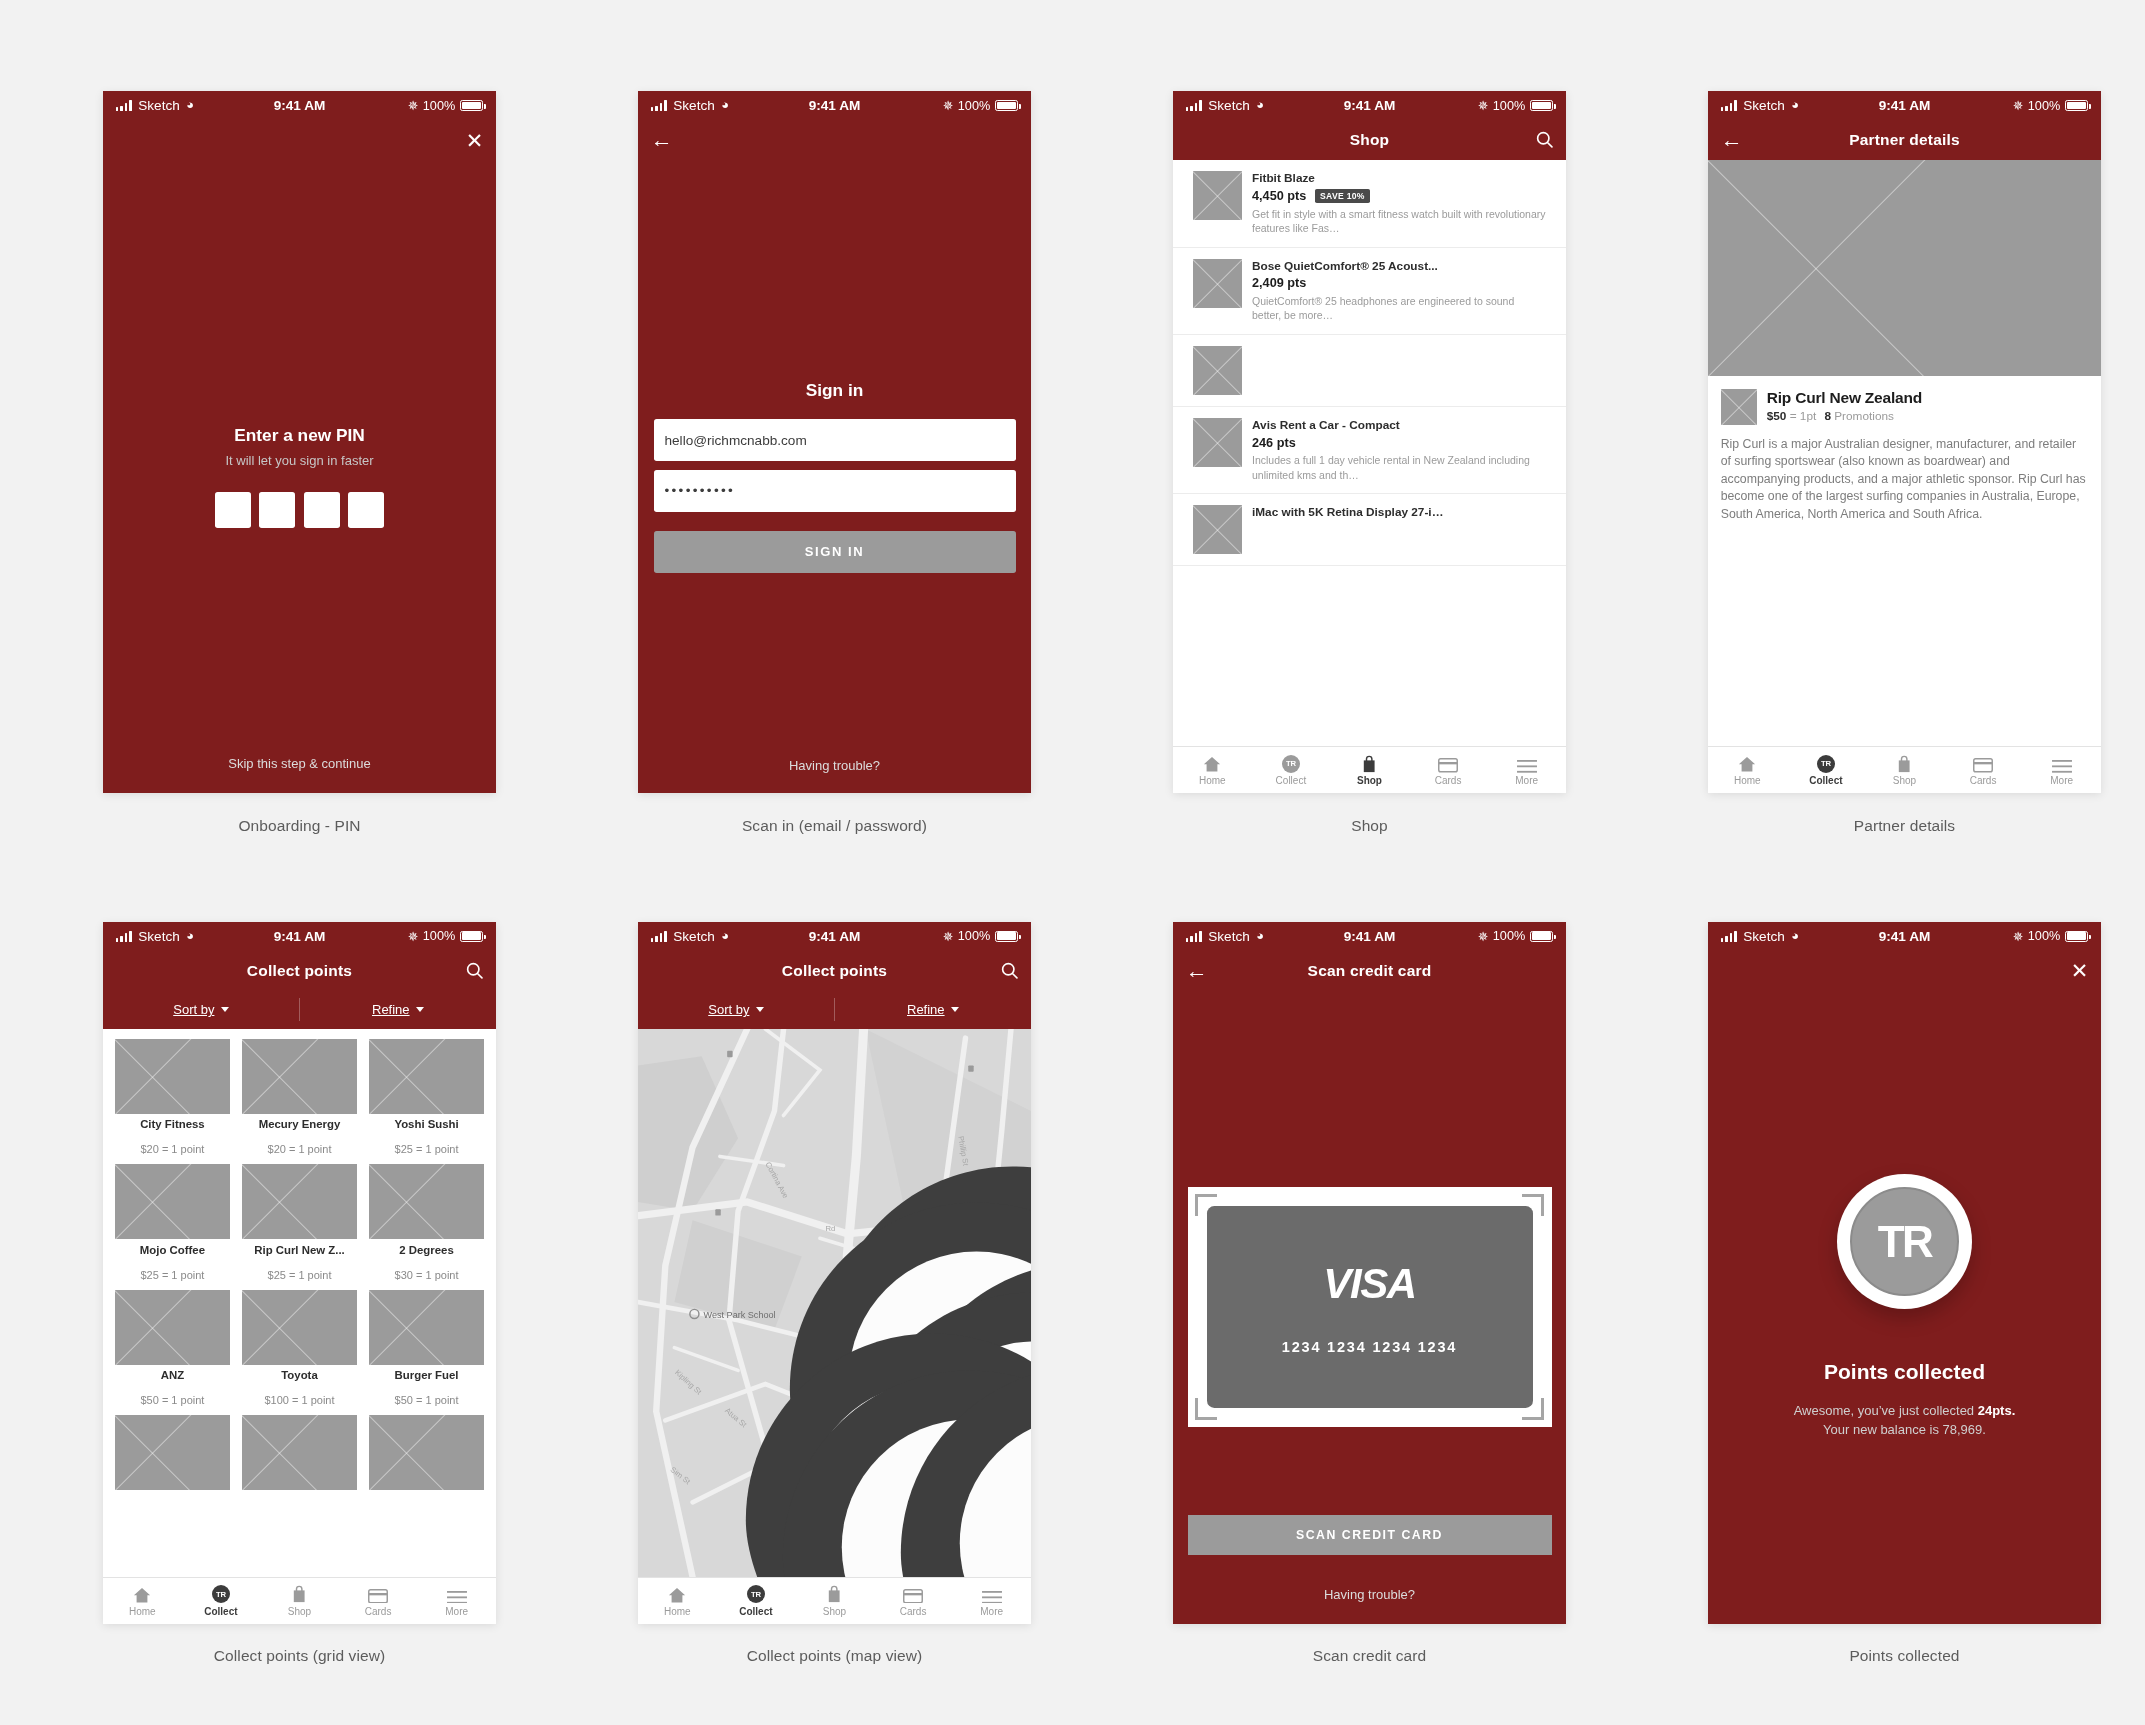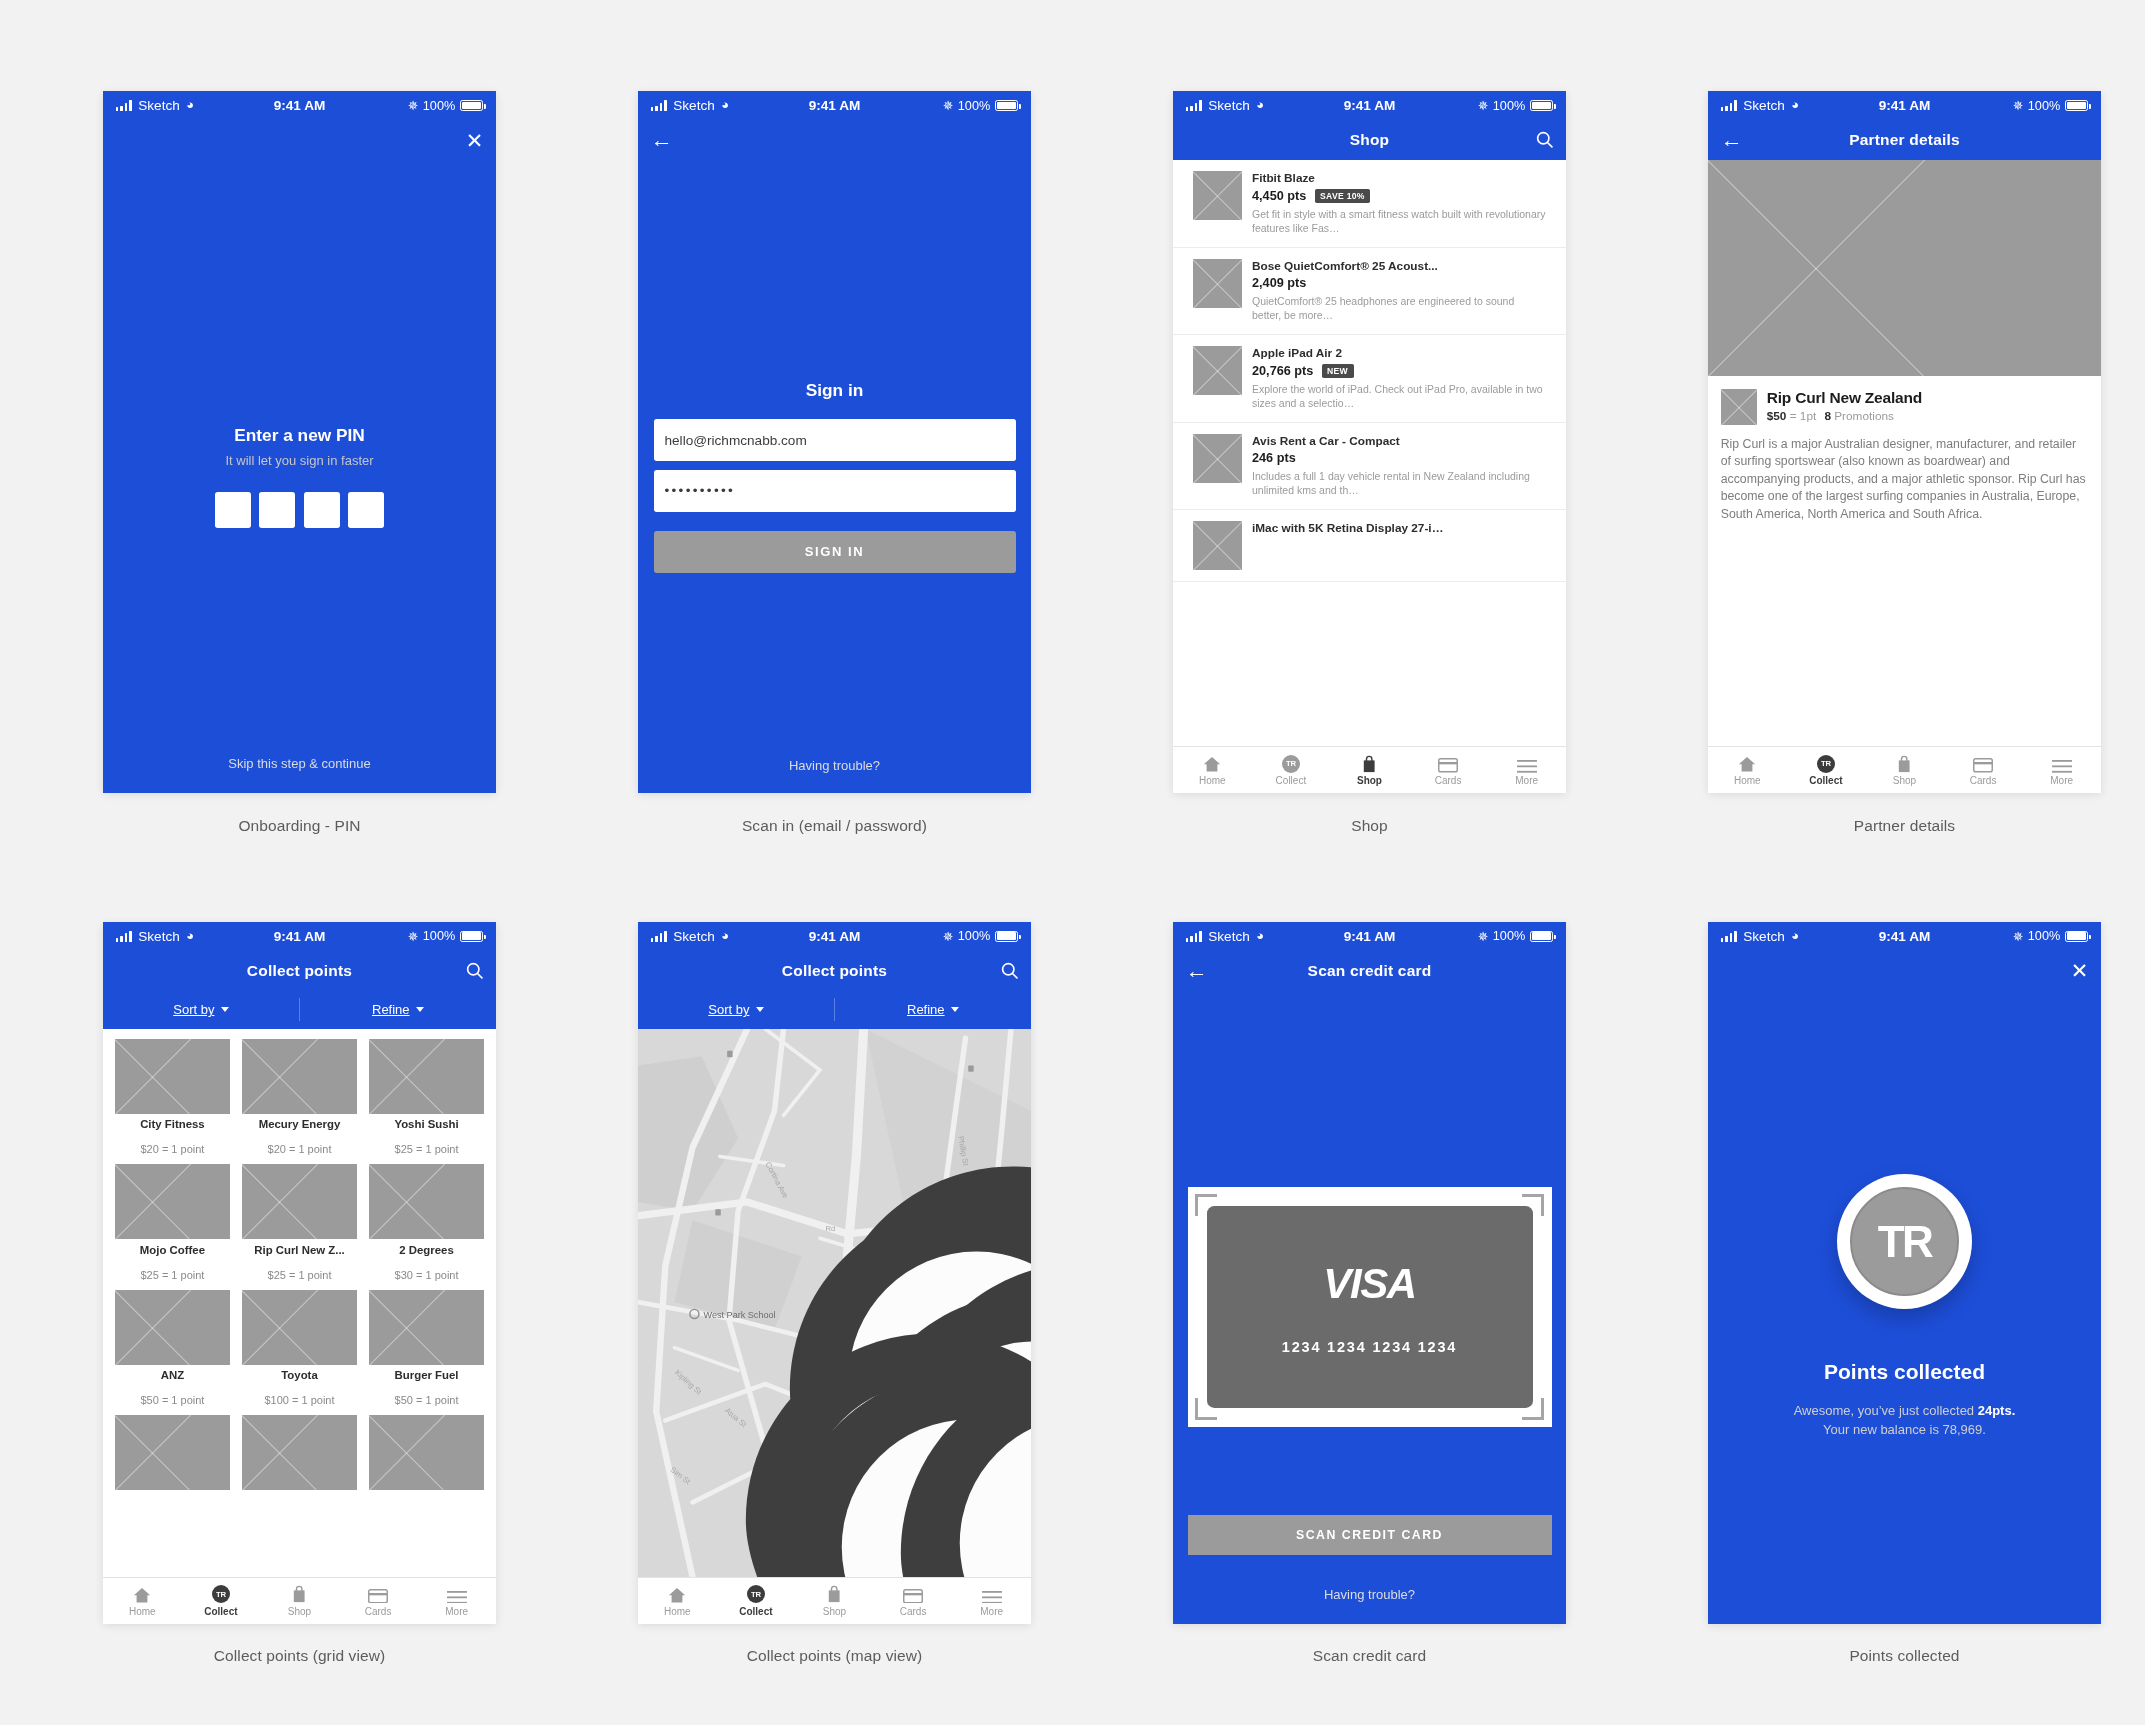--- a/index.html
+++ b/index.html
@@ -26,7 +26,7 @@
 
   .phone {
     width: 393px; height: 702px;
-    background: #1d4ed8;
+    background: #7f1d1d;
     position: relative;
     overflow: hidden;
     box-shadow: 0 1.8px 9px rgba(0,0,0,0.10);

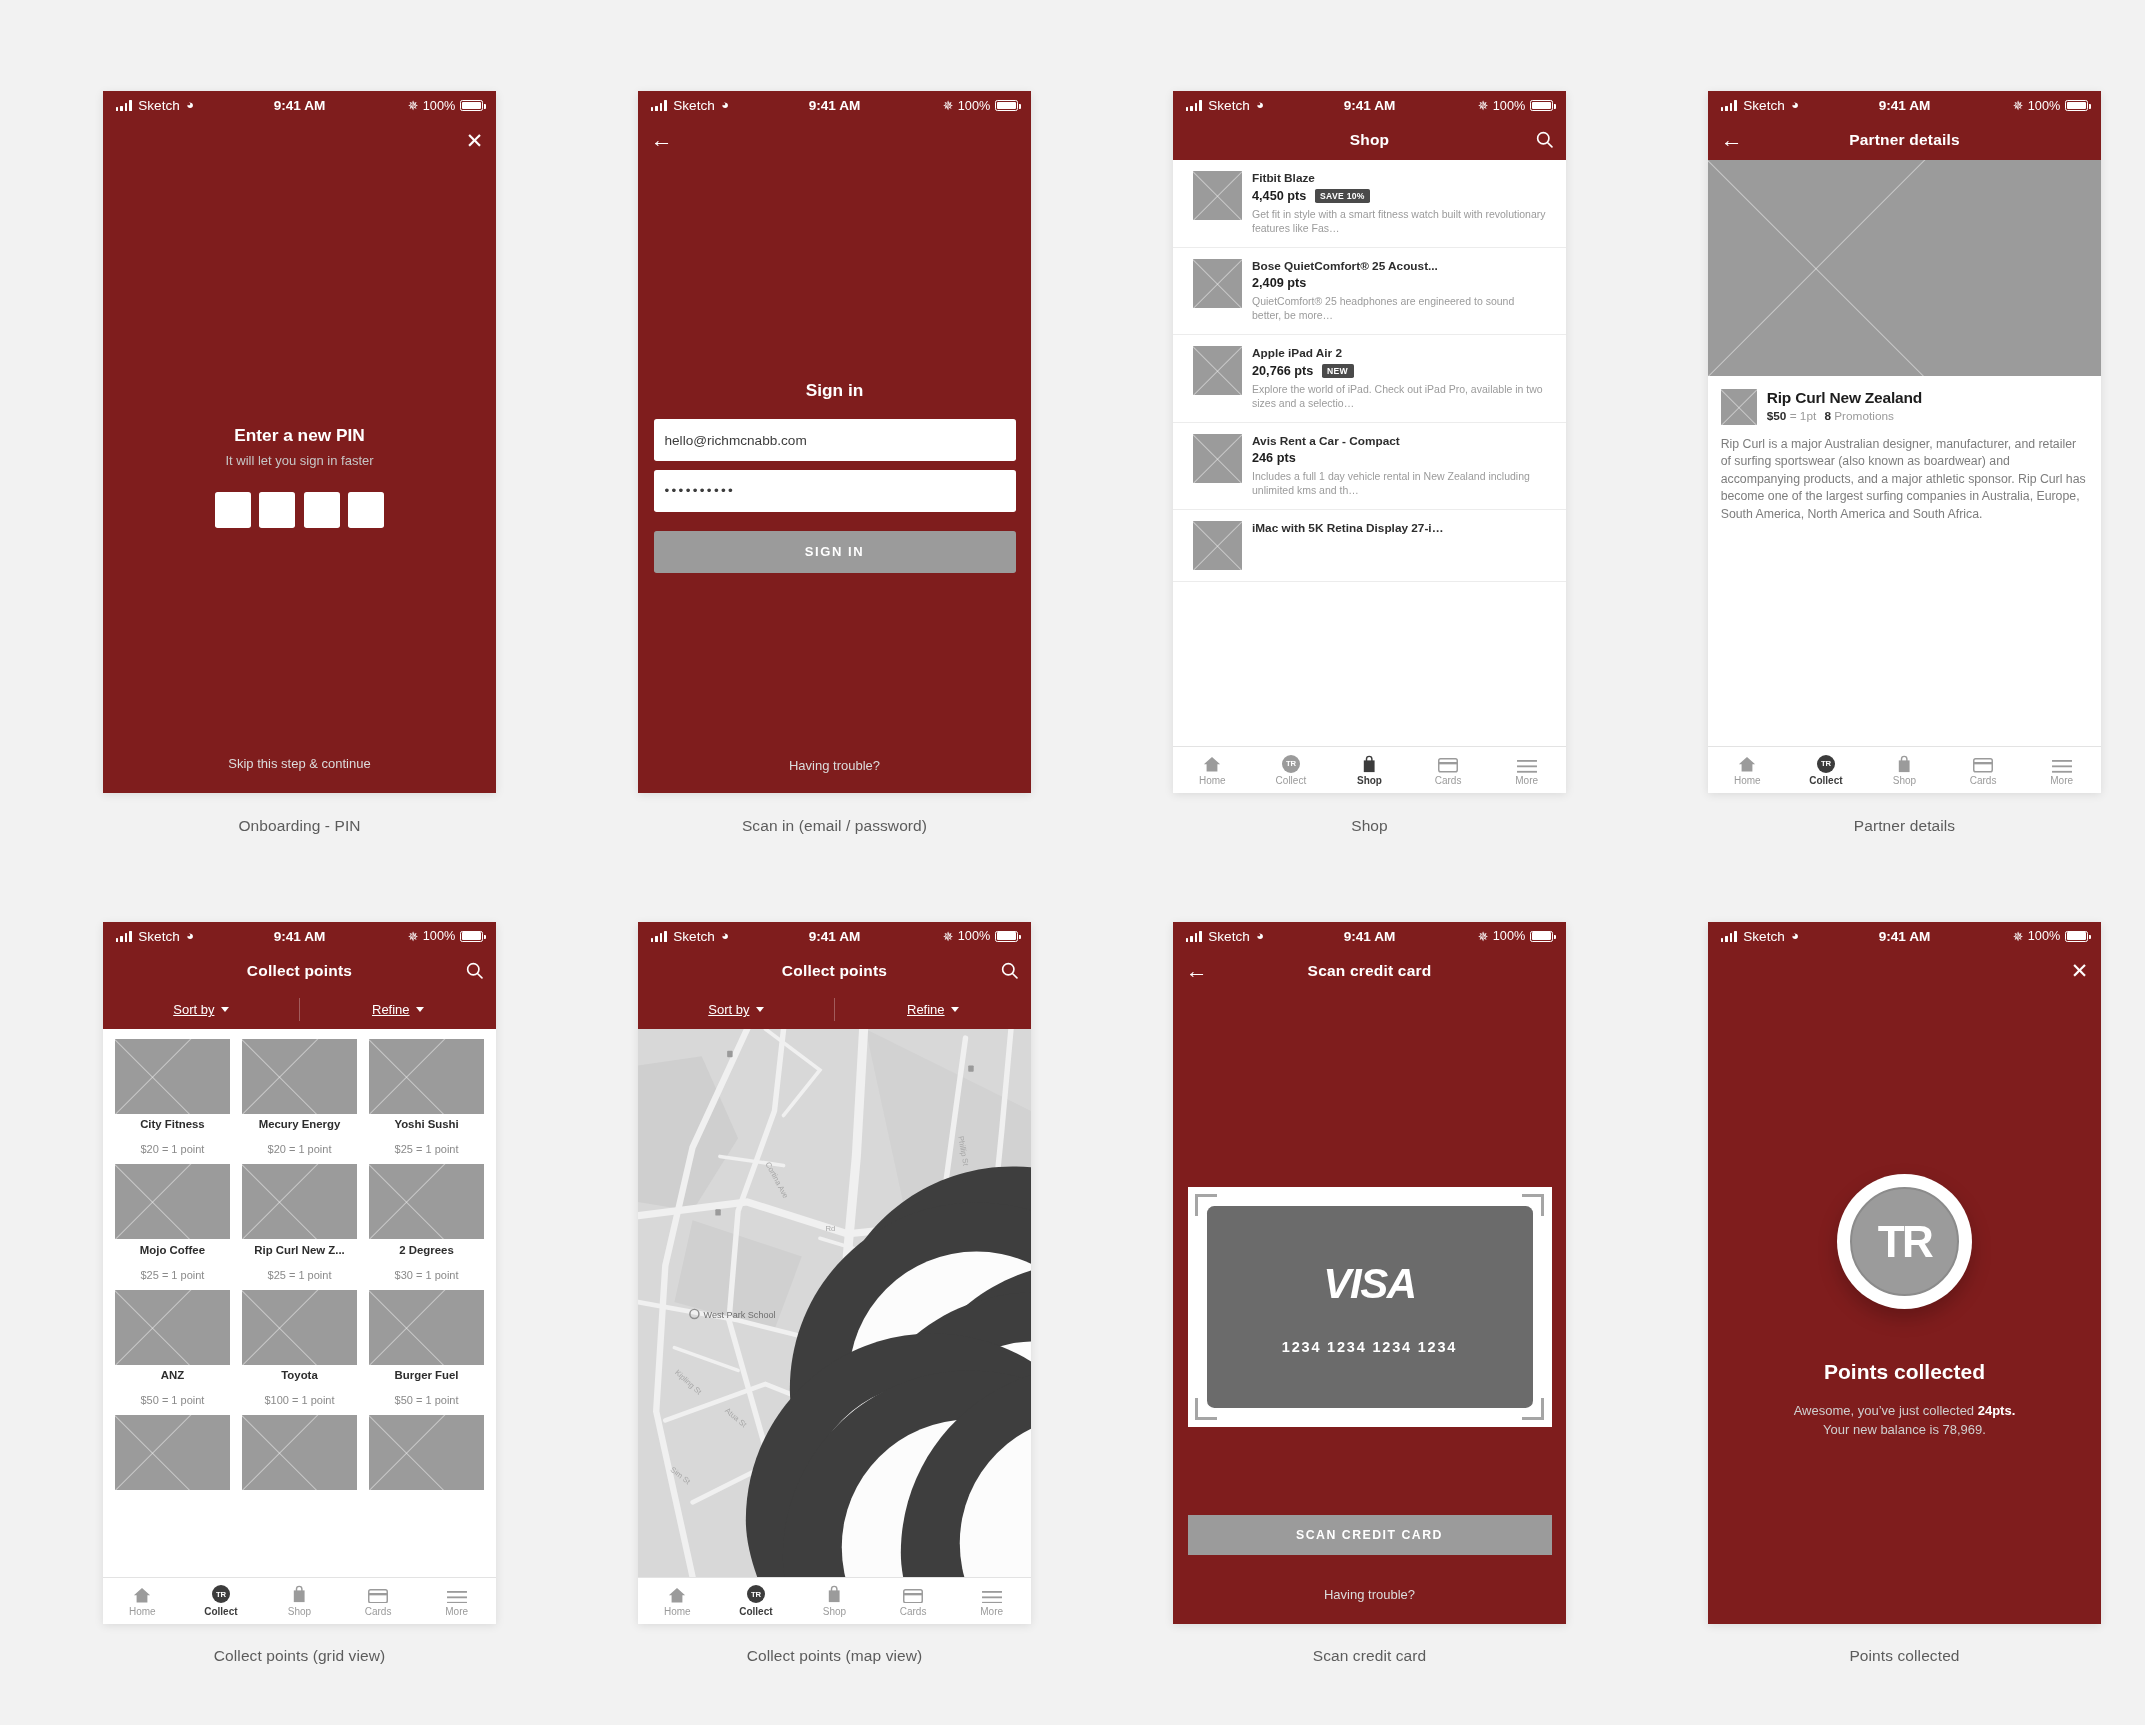--- a/index.html
+++ b/index.html
@@ -368,14 +368,6 @@
           </div>
           <div class="shop-item">
             <div class="ph shop-thumb"></div>
-            <div class="shop-info">
-              <div class="shop-name">Apple iPad Air 2</div>
-              <div class="shop-ptsrow">
-                <span class="shop-pts">20,766 pts</span>
-                <span class="badge">NEW</span>
-              </div>
-              <div class="shop-desc">Explore the world of iPad. Check out iPad Pro, available in two sizes and a selectio…</div>
-            </div>
           </div>
           <div class="shop-item">
             <div class="ph shop-thumb"></div>

